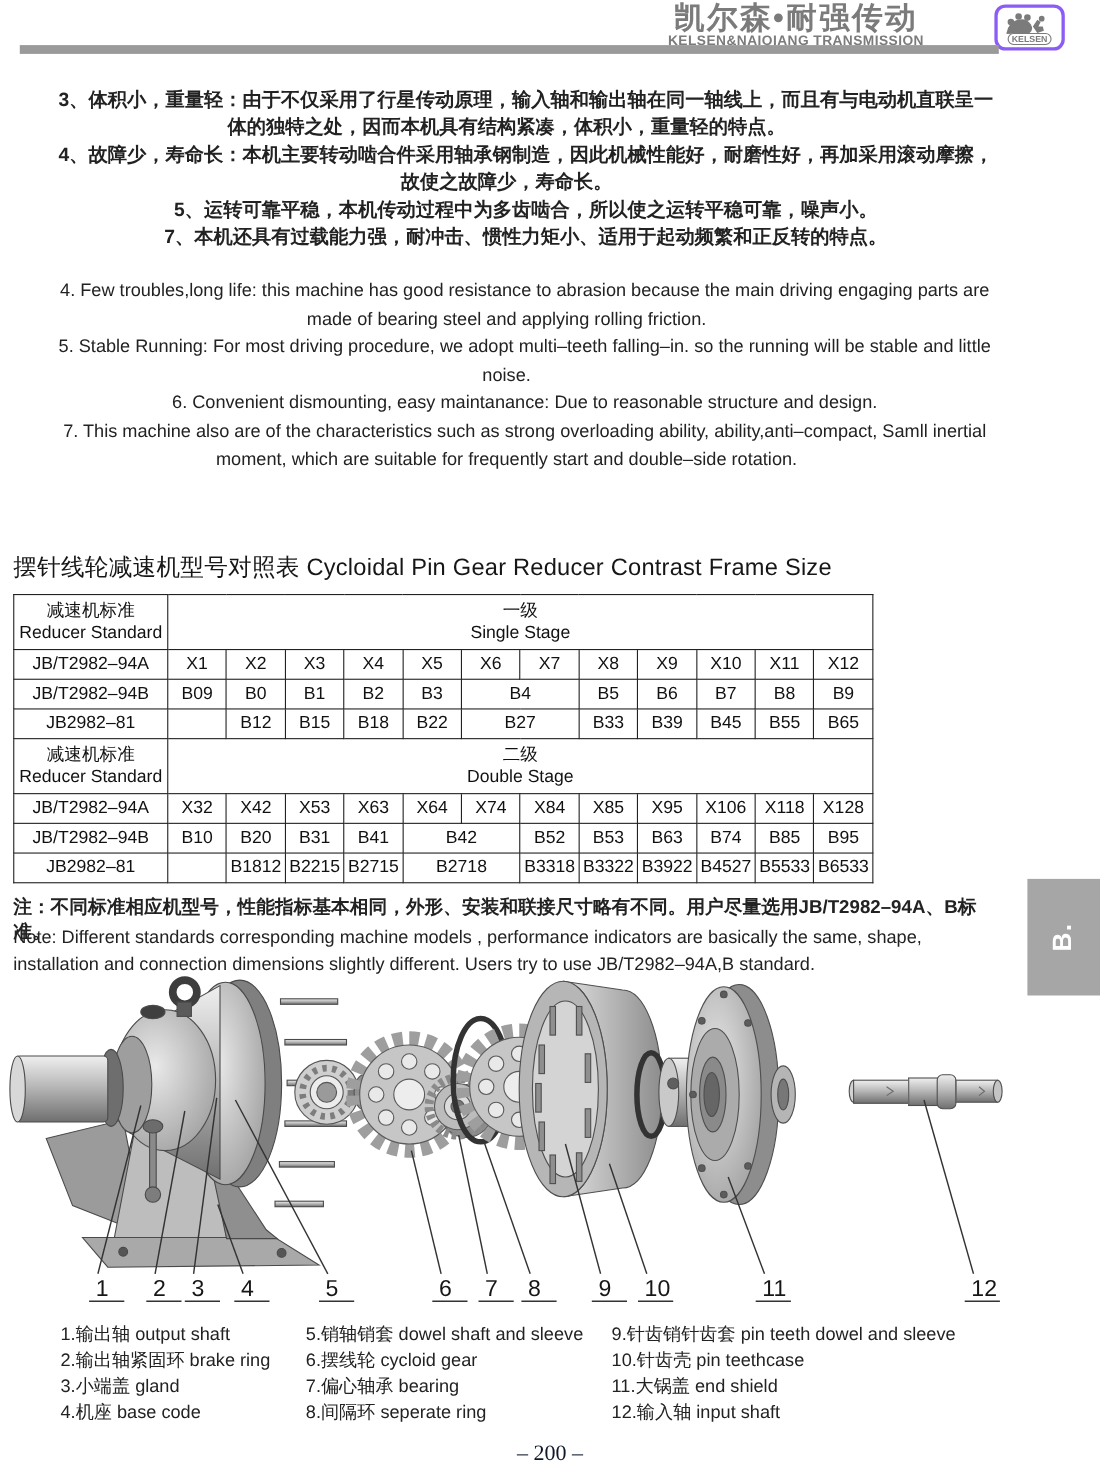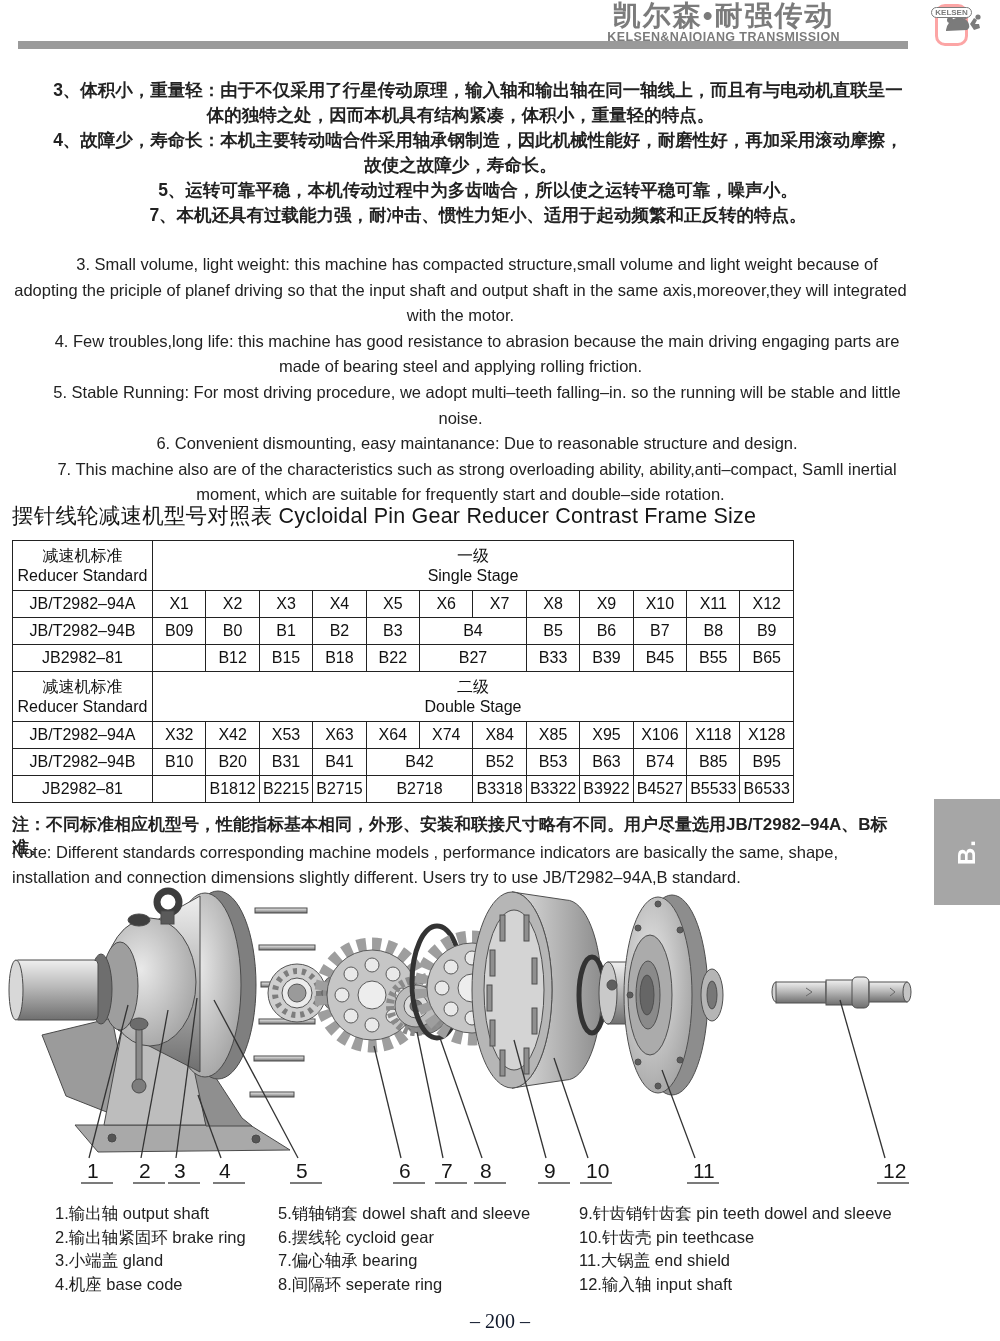--- a/index.html
+++ b/index.html
@@ -14,9 +14,9 @@
   .brand-cn { font-size:28px; font-weight:bold; color:#7b7b7b; letter-spacing:2px; line-height:28px; }
   .brand-en { font-size:12.5px; font-weight:bold; color:#7b7b7b; letter-spacing:0.4px; line-height:14px; }
   .logo-box {
-    position:absolute; top:4px; right:32px; width:33px; height:42px;
-    border:3px solid #fca5a5; border-radius:10px; display:flex; flex-direction:column;
-    align-items:center; padding-bottom:2px;
+    position:absolute; top:4px; right:32px; width:64px; height:42px;
+    border:3px solid #8b5cf6; border-radius:10px; display:flex; flex-direction:column;
+    align-items:center; justify-content:flex-end; padding-bottom:2px;
   }
   .logo-gear { position:absolute; top:3px; left:6px; }
   .logo-oval {

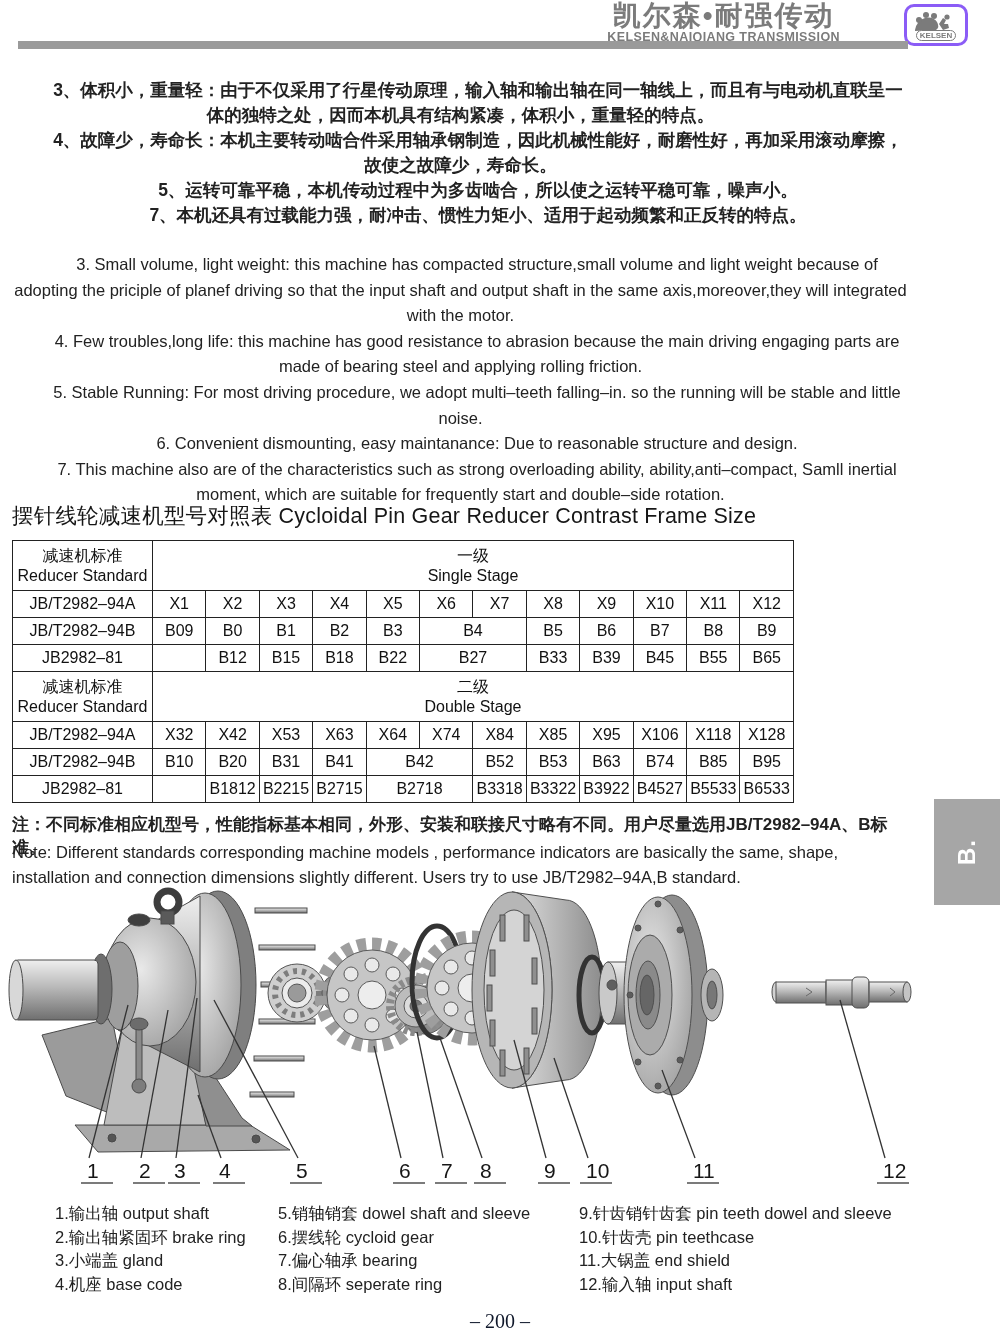--- a/index.html
+++ b/index.html
@@ -92,7 +92,6 @@
       <p>7、本机还具有过载能力强，耐冲击、惯性力矩小、适用于起动频繁和正反转的特点。</p>
     </div>
   <div class="intro intro-en">
-      <p>3. Small volume, light weight: this machine has compacted structure,small volume and light weight because of adopting the priciple of planef driving so that the input shaft and output shaft in the same axis,moreover,they will integrated with the motor.</p>
       <p>4. Few troubles,long life: this machine has good  resistance to abrasion because the main driving engaging parts are made of bearing steel and applying rolling friction.</p>
       <p>5. Stable Running: For most driving procedure, we adopt multi–teeth falling–in. so the running will be stable and little noise.</p>
       <p>6. Convenient dismounting, easy maintanance: Due to reasonable structure and design.</p>

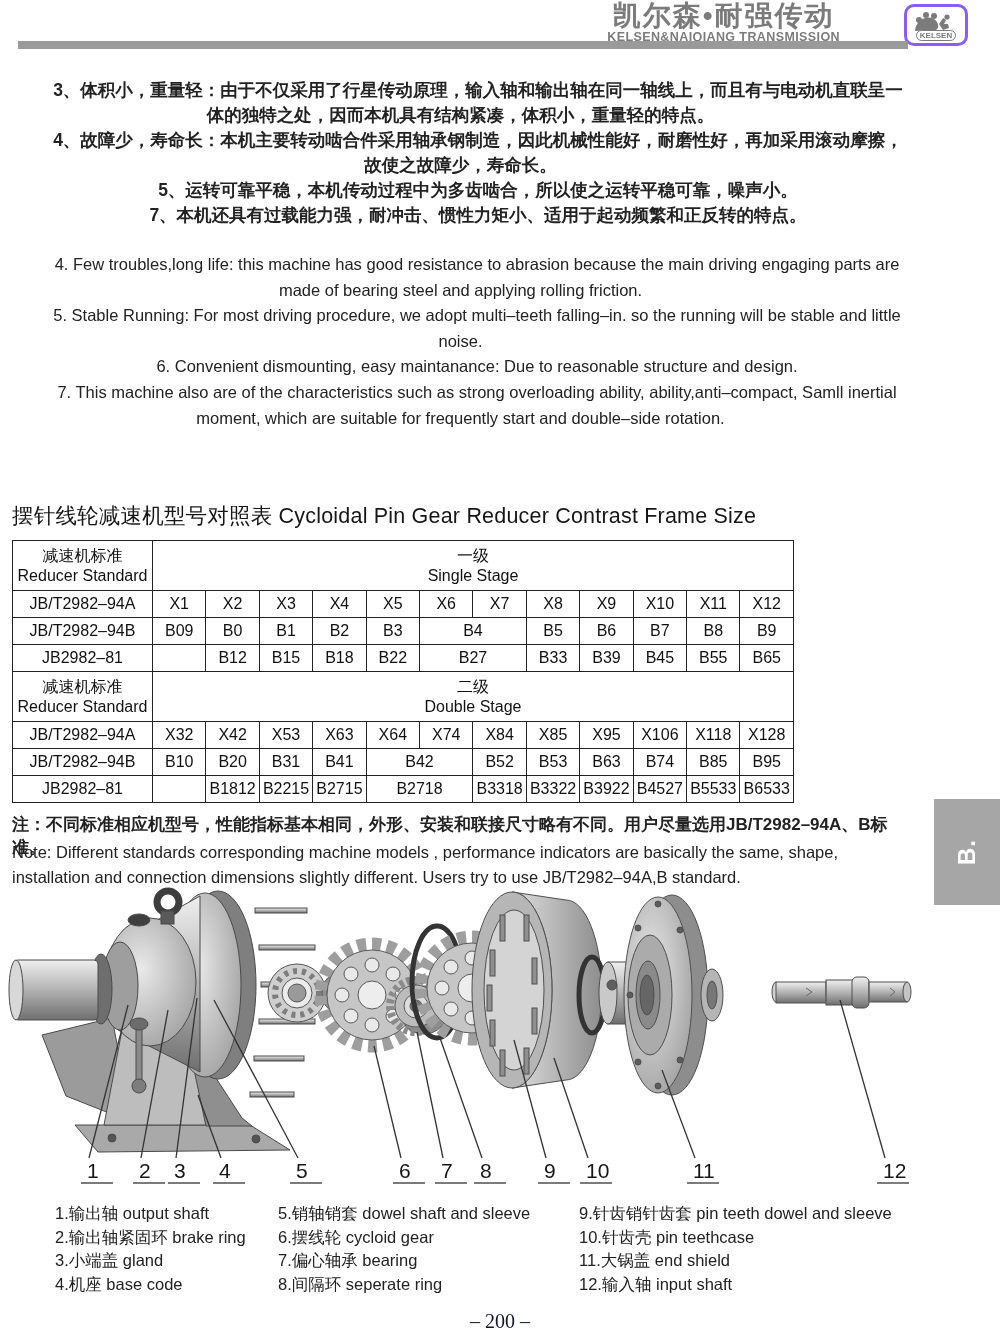--- a/index.html
+++ b/index.html
@@ -52,7 +52,7 @@
   
   .parts { position:absolute; top:1202px; left:0; width:1000px; }
   .parts ul { list-style:none; position:absolute; top:0; }
-  .parts ul.c1 { left:55px; } .parts ul.c2 { left:278px; } .parts ul.c3 { left:556px;margin-left:23px; }
+  .parts ul.c1 { left:55px; } .parts ul.c2 { left:278px; } .parts ul.c3 { left:556px; }
   .parts li { font-size:16.5px; line-height:23.5px; color:#222; white-space:nowrap; }
   
   .page-num { position:absolute; top:1310px; left:0; width:100%; text-align:center;

